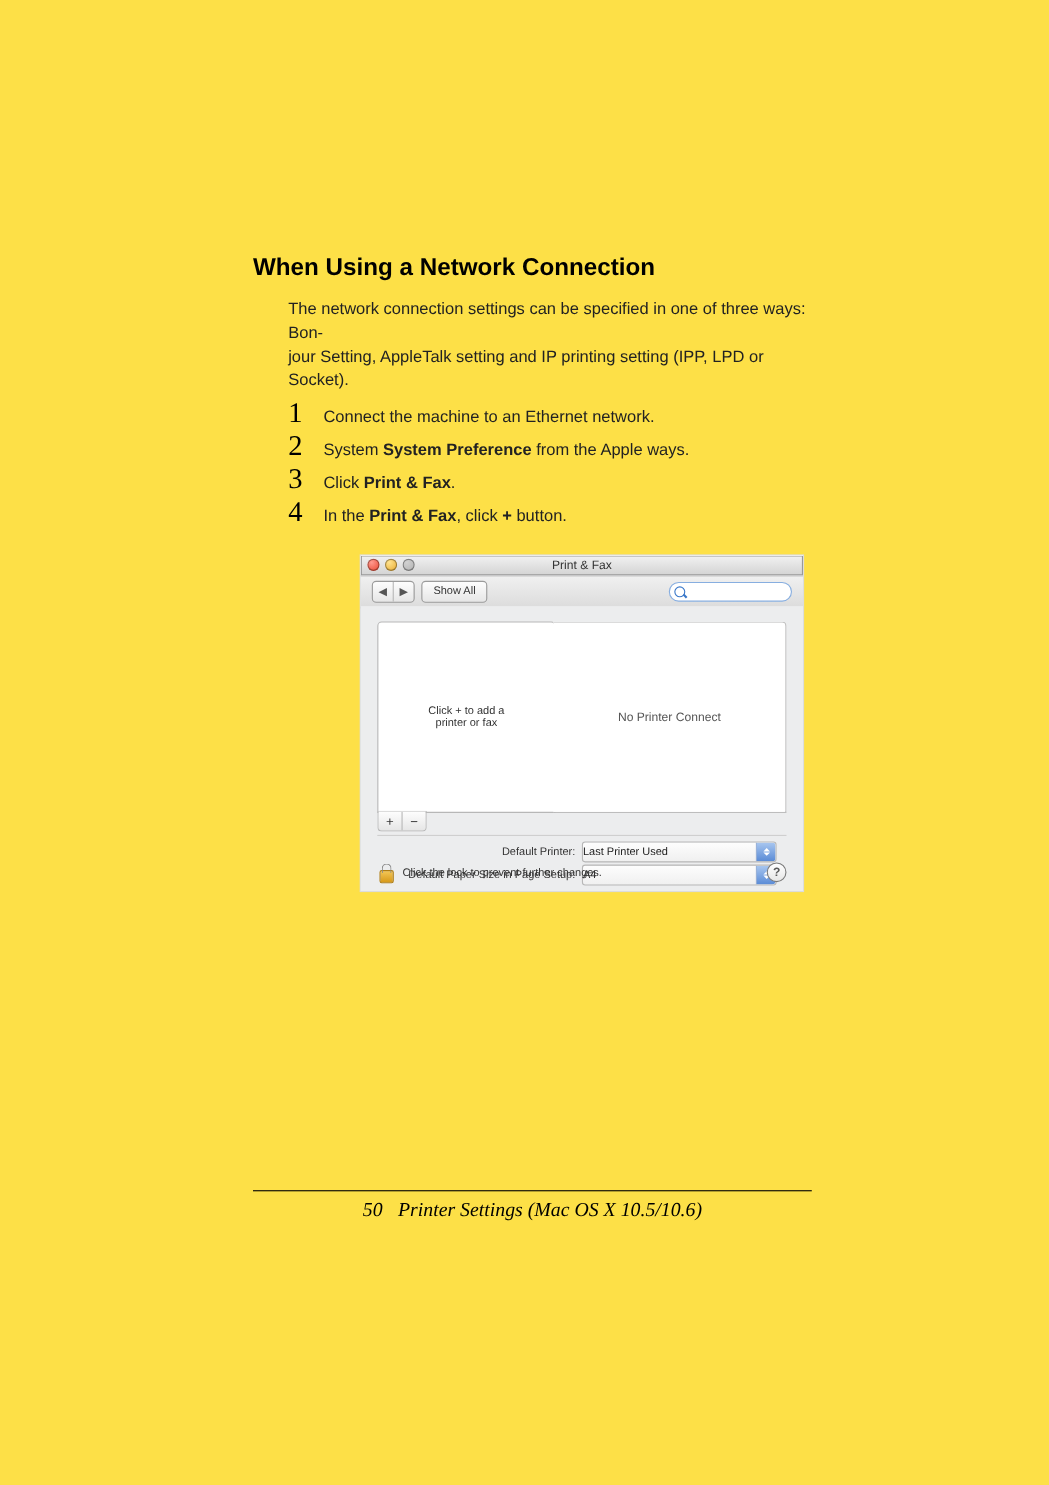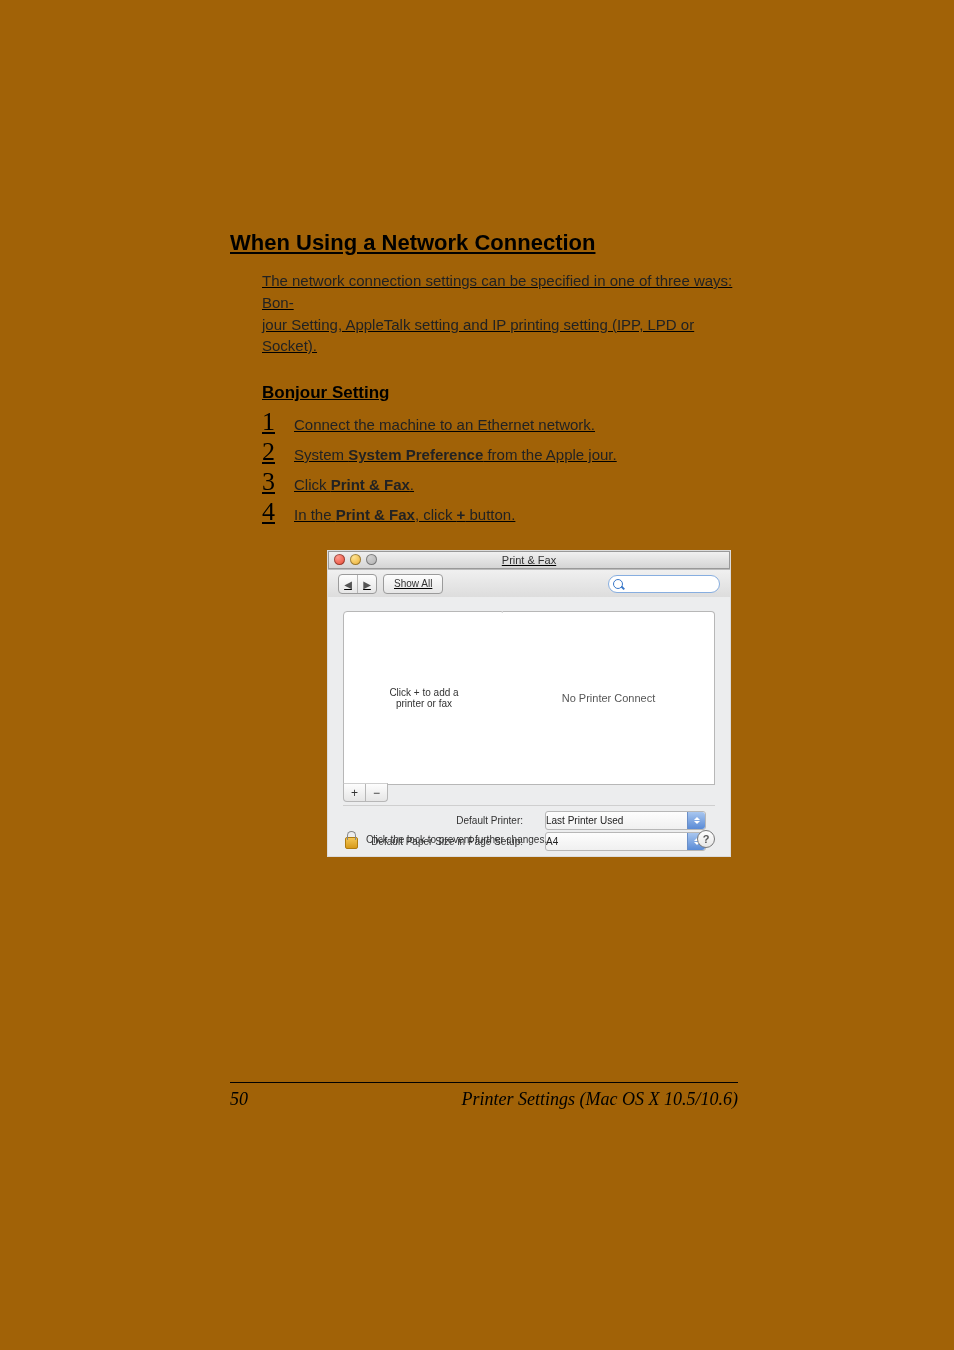--- a/index.html
+++ b/index.html
@@ -4,8 +4,8 @@
 <style>
   html,body { margin:0; padding:0; background:#5a5a5a; font-family:Arial,Helvetica,sans-serif; }
   .page {
-    width:954px; height:1350px; background:#a16207; margin:0 auto; position:relative;
-    box-sizing:border-box; padding:230px 210px 0 230px;text-decoration:underline;
+    width:954px; height:1350px; background:#fde047; margin:0 auto; position:relative;
+    box-sizing:border-box; padding:230px 210px 0 230px;
   }
   .h1 { font-size:22px; font-weight:bold; color:#000; margin:0 0 14px 0; }
   .intro { font-size:15px; color:#222; line-height:1.45; margin:0 0 0 32px; max-width:510px; }

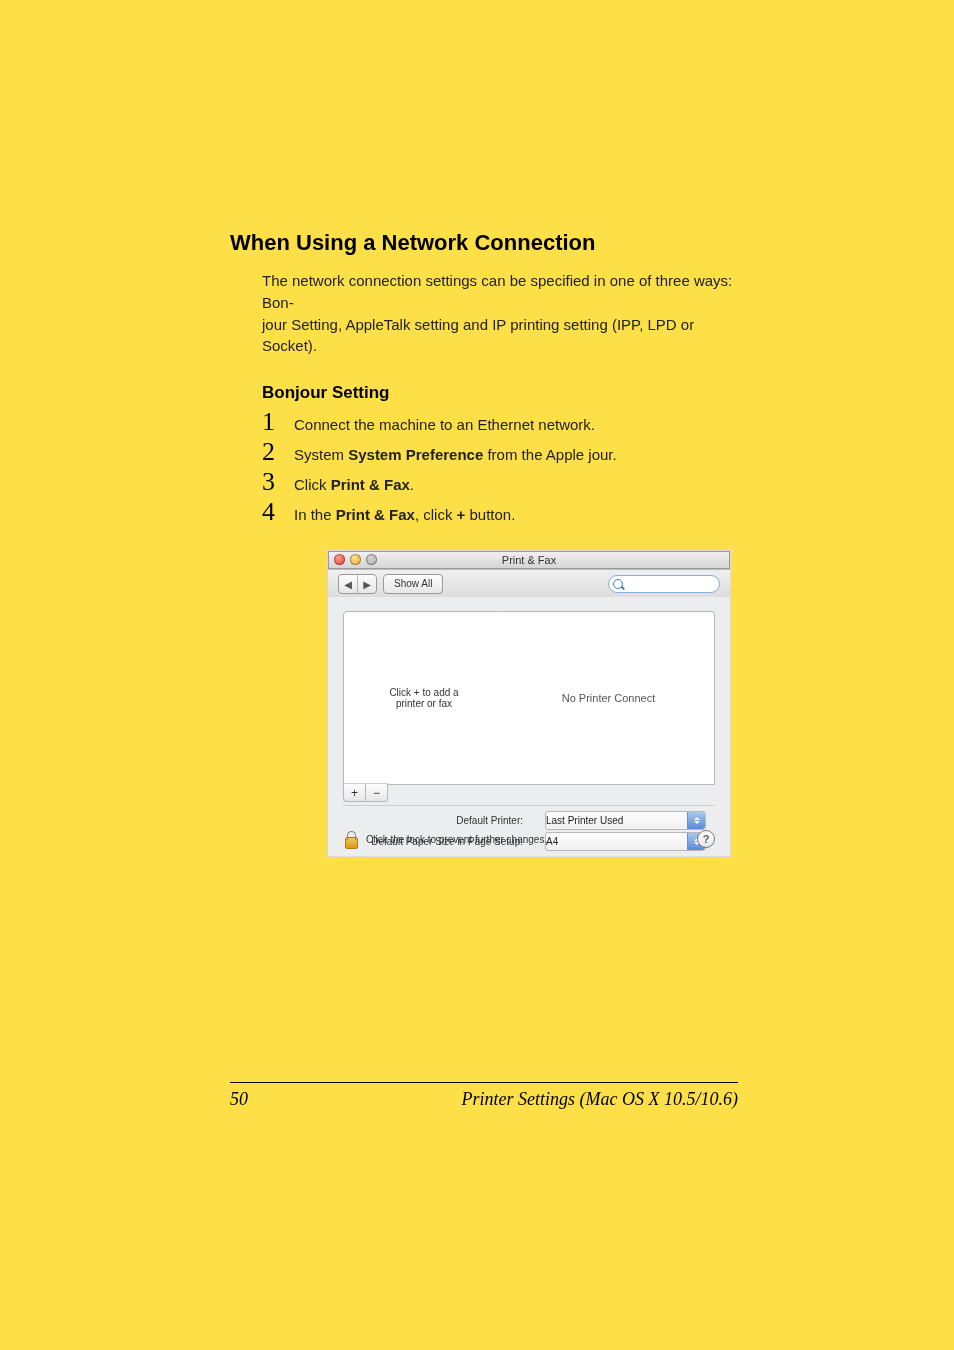--- a/index.html
+++ b/index.html
@@ -75,7 +75,6 @@
     <span>jour Setting, AppleTalk setting and IP printing setting (IPP, LPD or Socket).</span>
   </p>
 
-  <h3 class="h2">Bonjour Setting</h3>
 
   <ol class="steps">
     <li>

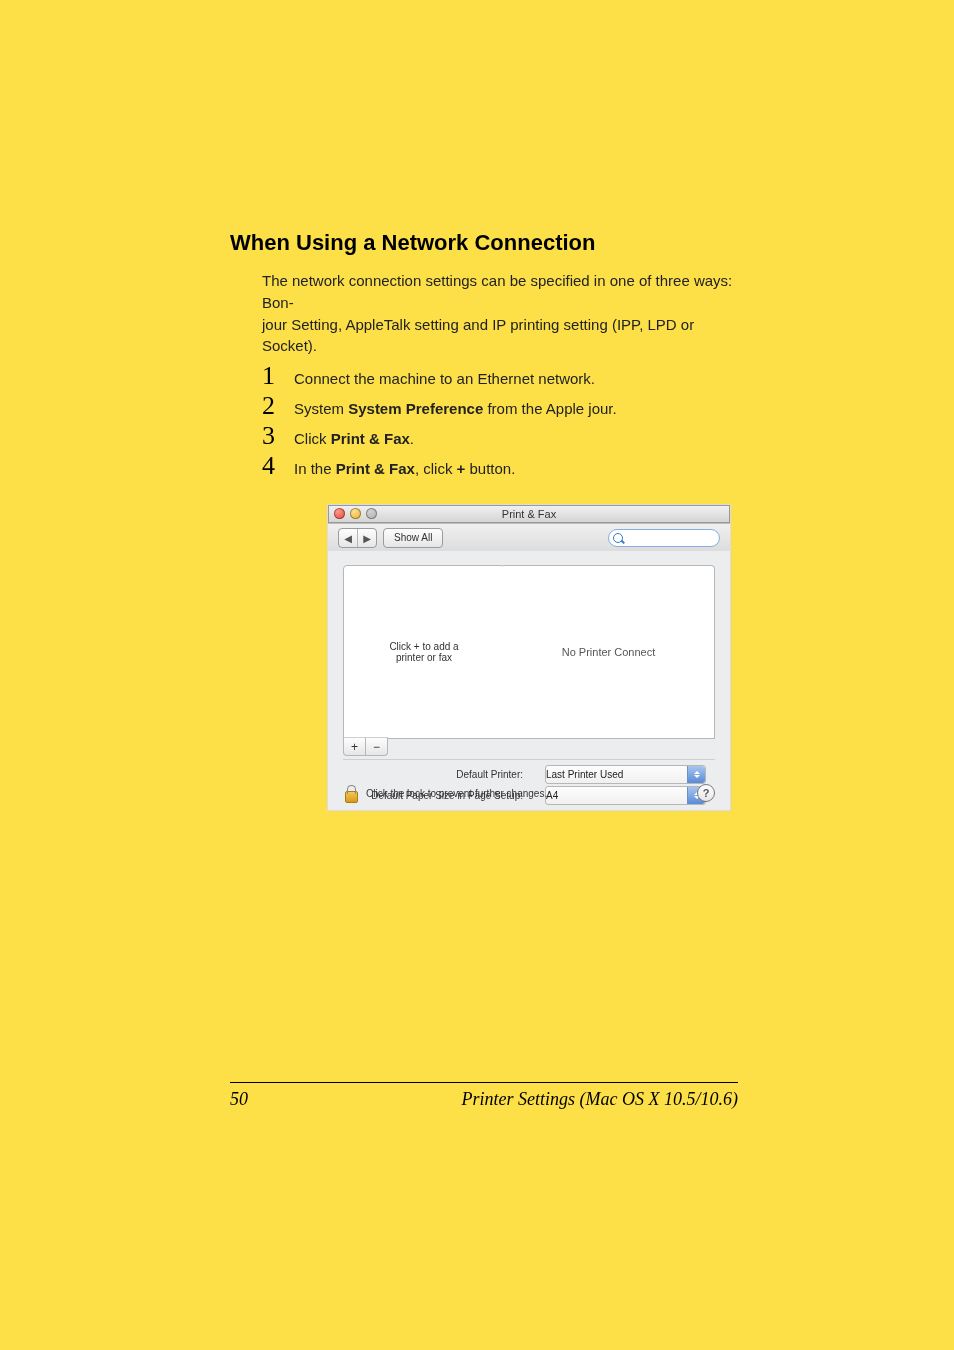--- a/index.html
+++ b/index.html
@@ -84,7 +84,7 @@
     <li>
       <span class="num">2</span>
       <span class="steptext">
-        <span>System </span><span class="b">System Preference</span><span> from the Apple jour.</span>
+        <span>System </span><span class="b">System Preference</span><span> from the Apple ways.</span>
       </span>
     </li>
     <li>

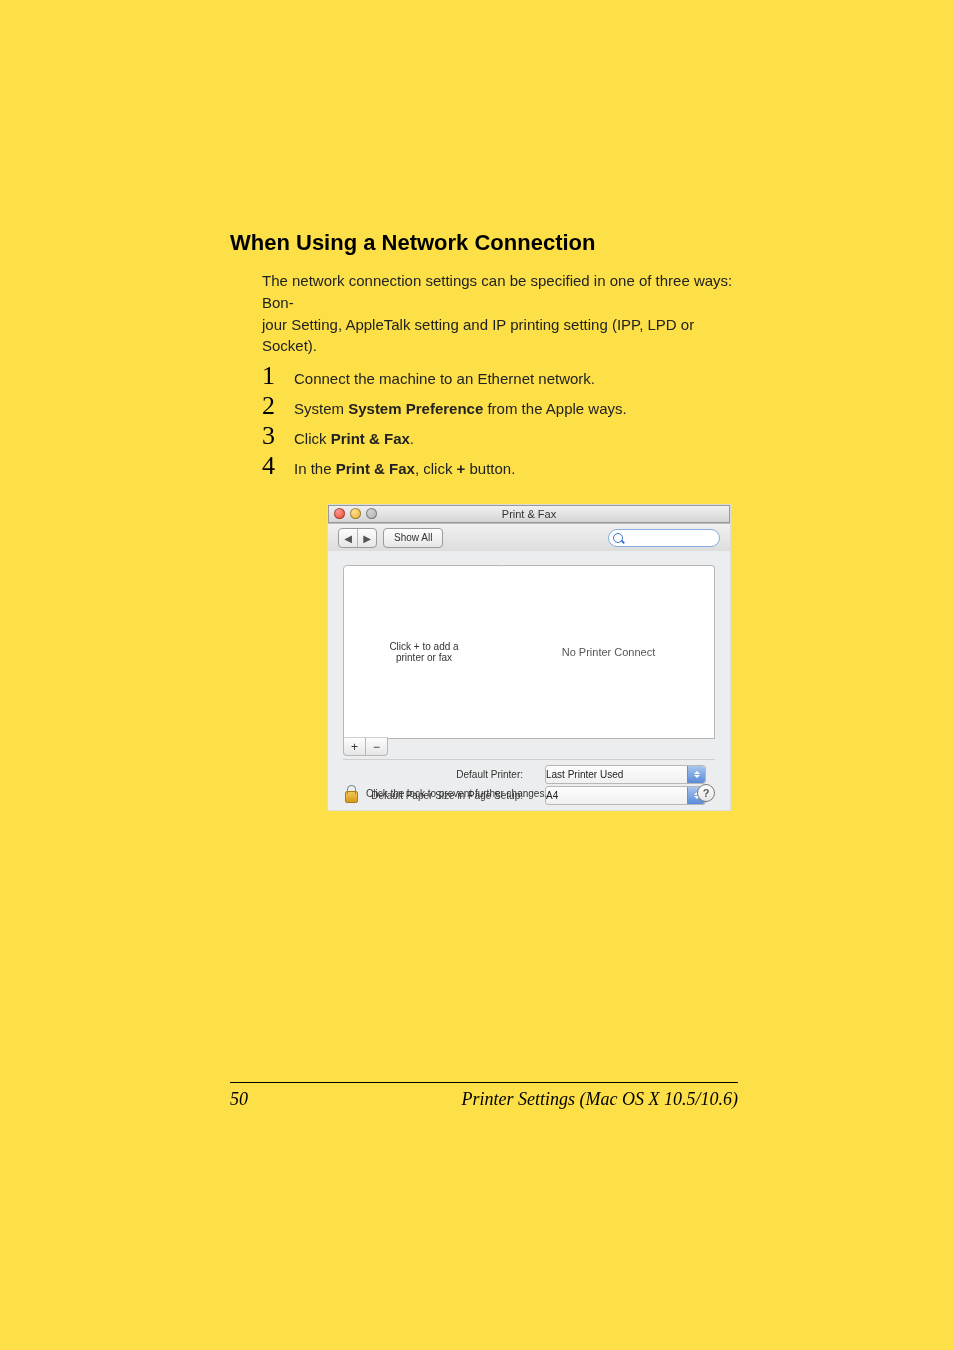--- a/index.html
+++ b/index.html
@@ -43,7 +43,7 @@
   .plusminus{position:absolute;left:15px;top:186px;height:17px;border:1px solid #b7b7b7;border-top:1px solid #cfcfcf;background:linear-gradient(#fdfdfd,#e6e6e6);display:flex;border-radius:0 0 4px 4px;overflow:hidden;}
   .pm{width:21px;display:flex;align-items:center;justify-content:center;font:12px/1 "Lucida Grande",Arial;color:#333;}
   .pm + .pm{border-left:1px solid #b7b7b7;}
-  .frow{position:absolute;left:40px;right:24px;display:flex;align-items:center;gap:22px;font:10px "Lucida Grande",Arial;color:#333;}
+  .frow{position:absolute;left:40px;right:24px;display:flex;align-items:center;gap:6px;font:10px "Lucida Grande",Arial;color:#333;}
   .frow.r1{top:214px;}
   .frow.r2{top:235px;}
   .flabel{flex:0 0 155px;text-align:right;}

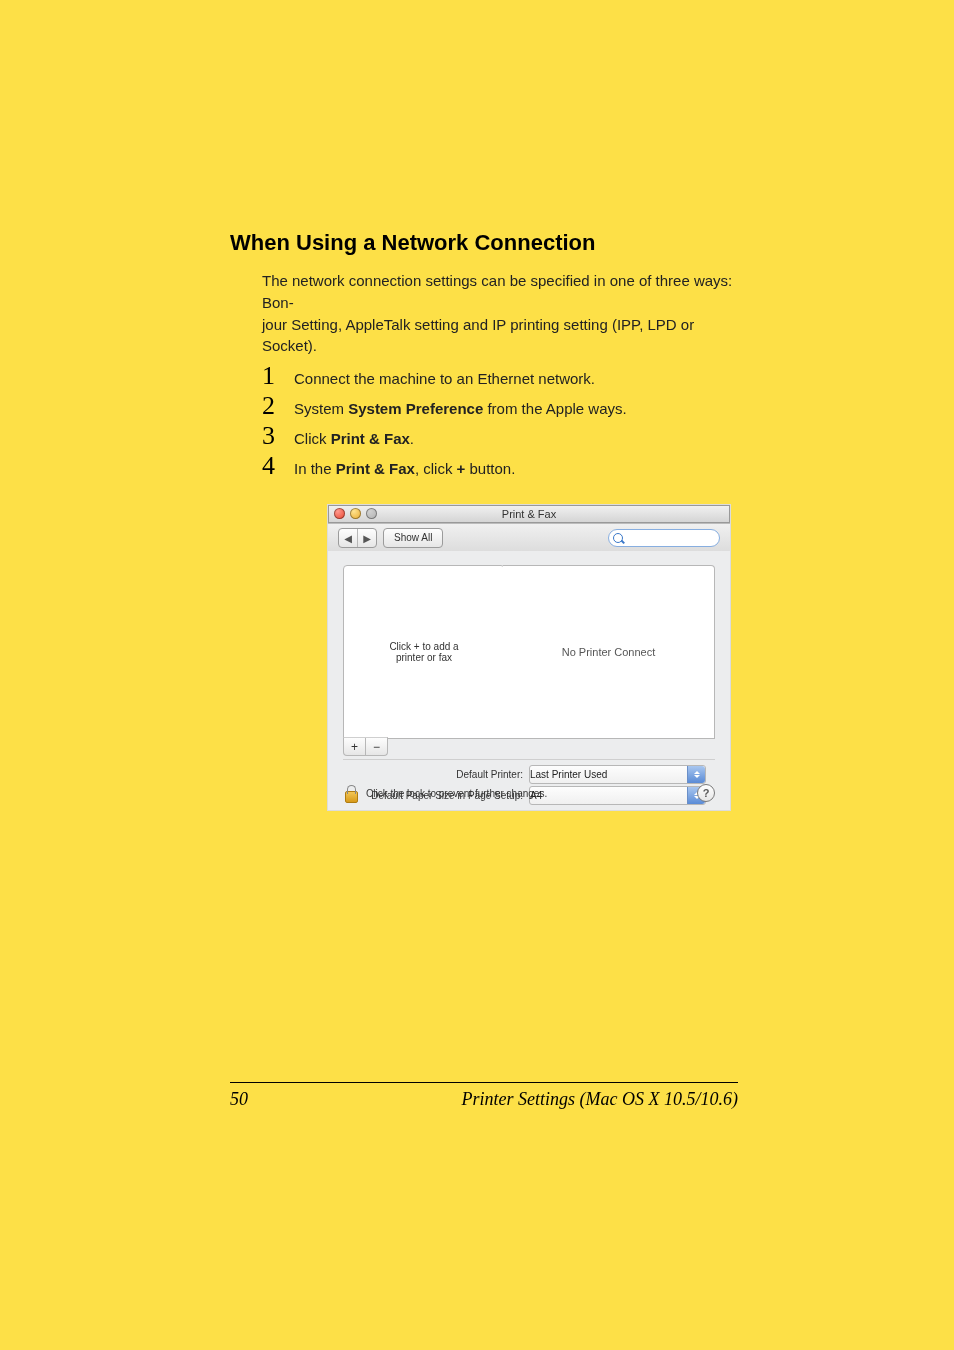--- a/index.html
+++ b/index.html
@@ -60,7 +60,7 @@
 
   .footer{position:absolute;left:230px;right:216px;bottom:240px;}
   .rule{border:0;border-top:1px solid #000;margin:0 0 6px 0;}
-  .ftext{display:flex;justify-content:space-between;align-items:baseline;gap:14px;}
+  .ftext{display:flex;justify-content:center;align-items:baseline;gap:14px;}
   .pg{font:italic 18px Georgia,serif;color:#000;}
   .doc{font:italic 18px Georgia,serif;color:#000;}
 </style>

